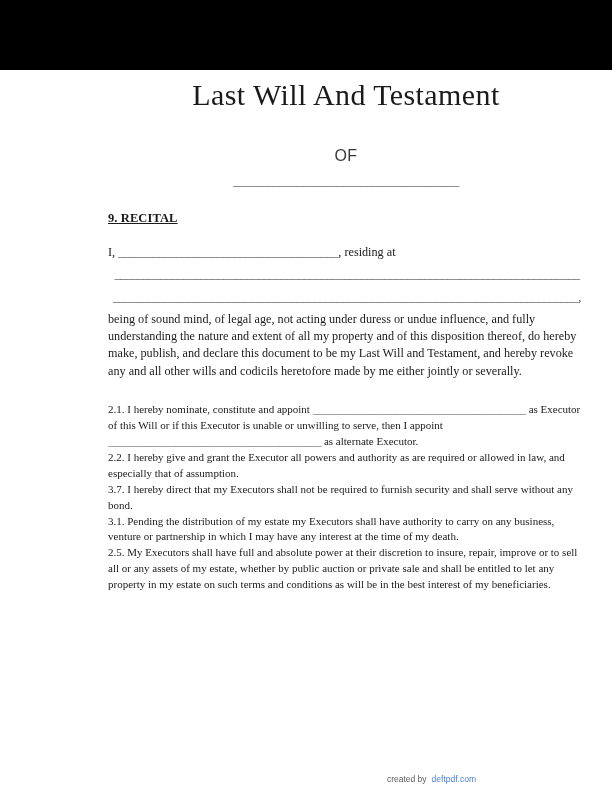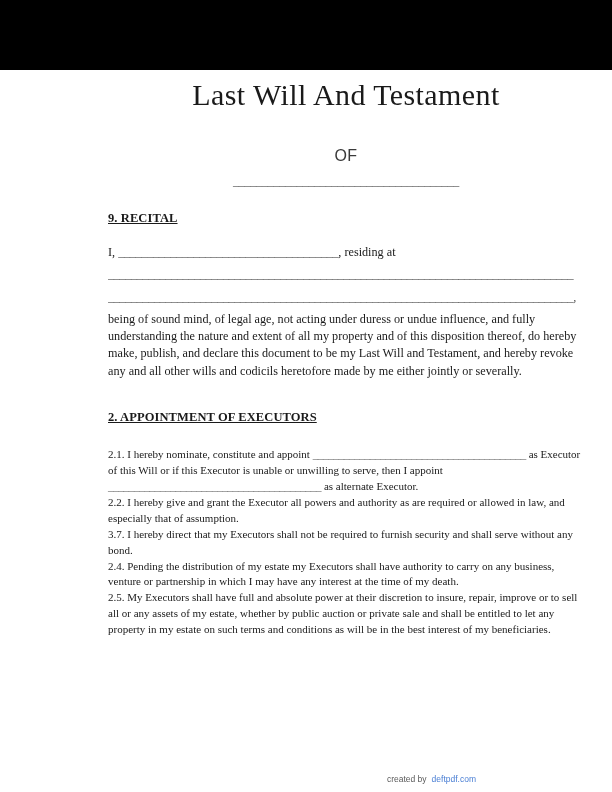--- a/index.html
+++ b/index.html
@@ -101,6 +101,7 @@
     white-space: nowrap;
     overflow: hidden;
     margin-top: 6px;
+    text-align: center;
   }
   .recital-para {
     margin-top: 4px;

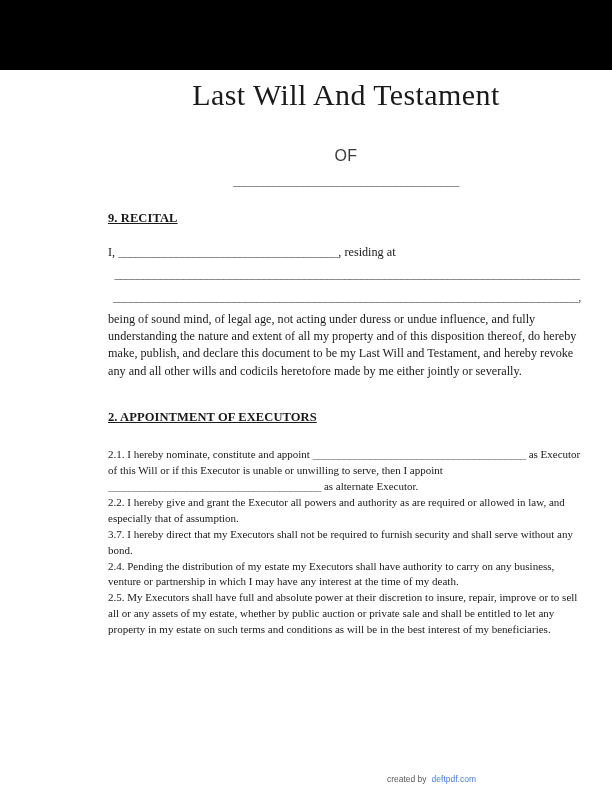--- a/index.html
+++ b/index.html
@@ -162,7 +162,6 @@
 
       <p class="para recital-para">being of sound mind, of legal age, not acting under duress or undue influence, and fully understanding the nature and extent of all my property and of this disposition thereof, do hereby make, publish, and declare this document to be my Last Will and Testament, and hereby revoke any and all other wills and codicils heretofore made by me either jointly or severally.</p>
 
-      <div class="section-heading heading-gap-2">2. APPOINTMENT OF EXECUTORS</div>
 
       <div class="clause clause-first">
         <span>2.1. I hereby nominate, constitute and appoint </span><span class="blank-inline">_________________________________________</span><span> as</span>

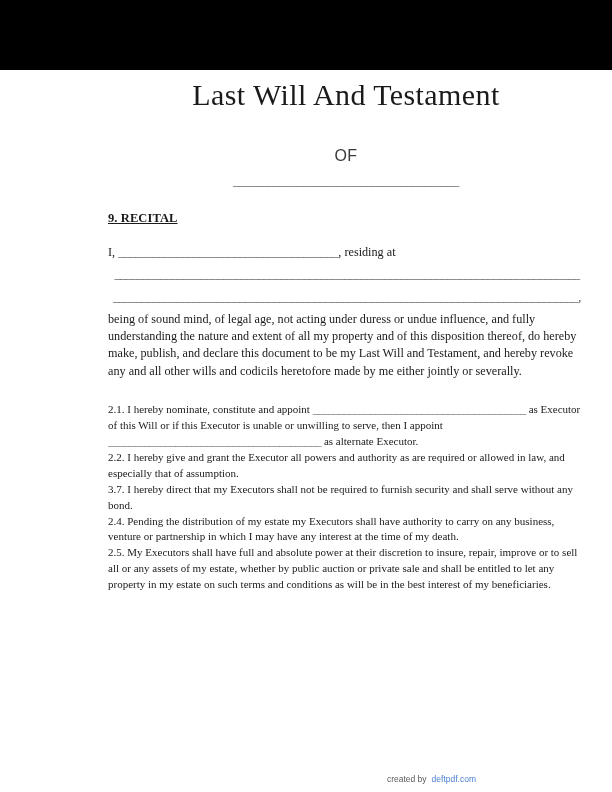--- a/index.html
+++ b/index.html
@@ -173,7 +173,7 @@
 
       <p class="clause">3.7. I hereby direct that my Executors shall not be required to furnish security and shall serve without any bond.</p>
 
-      <p class="clause">2.4. Pending the distribution of my estate my Executors shall have authority to carry on any business, venture or partnership in which I may have any interest at the time of my death.</p>
+      <p class="clause">3.1. Pending the distribution of my estate my Executors shall have authority to carry on any business, venture or partnership in which I may have any interest at the time of my death.</p>
 
       <p class="clause">2.5. My Executors shall have full and absolute power at their discretion to insure, repair, improve or to sell all or any assets of my estate, whether by public auction or private sale and shall be entitled to let any property in my estate on such terms and conditions as will be in the best interest of my beneficiaries.</p>
 

